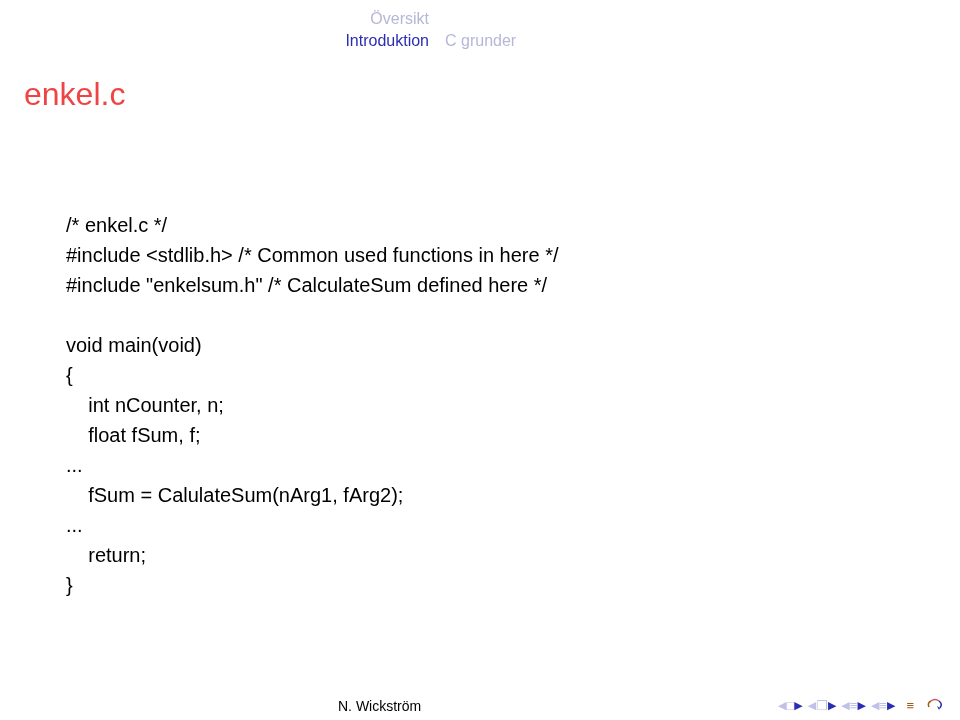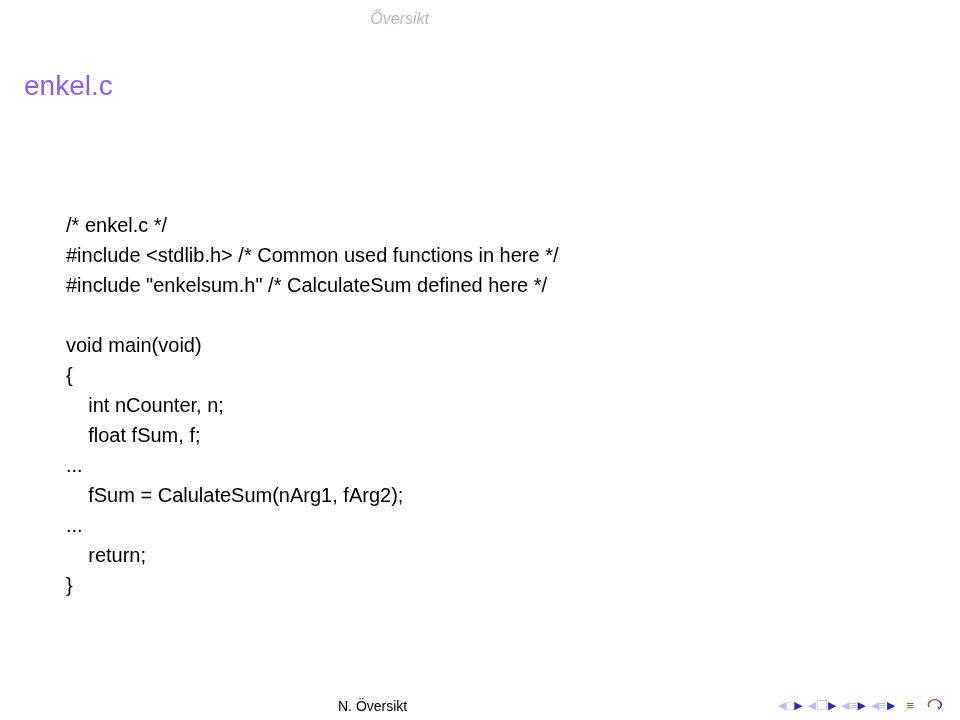--- a/index.html
+++ b/index.html
@@ -19,7 +19,6 @@
     left: 0;
     right: 0;
     font-size: 16px;
-    font-style: italic;
   }
   .nav-row {
     display: flex;

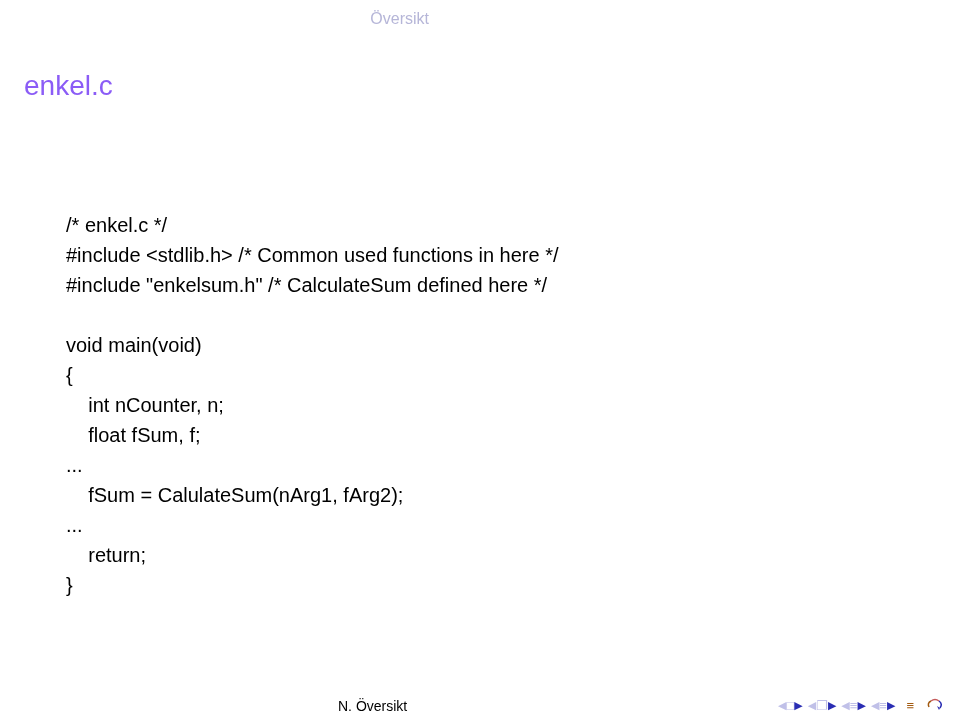--- a/index.html
+++ b/index.html
@@ -98,6 +98,10 @@
   <div class="nav-row">
     <div class="nav-left">Översikt</div>
   </div>
+  <div class="nav-row">
+    <div class="nav-left active">Introduktion</div>
+    <div class="nav-right">C grunder</div>
+  </div>
 </div>
 
 <div class="frametitle">enkel.c</div>

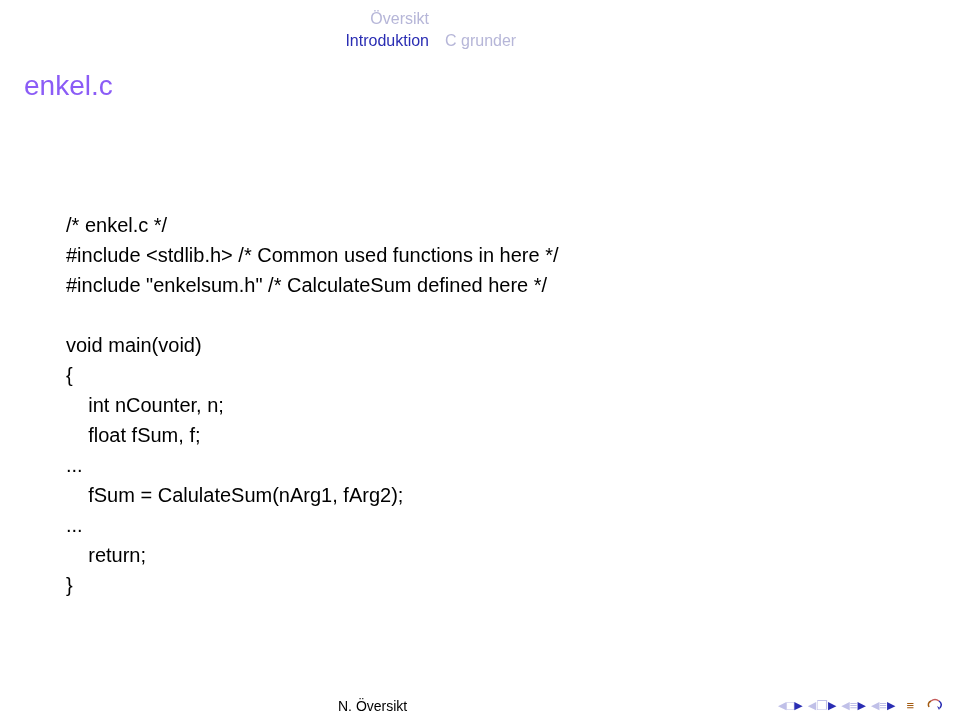--- a/index.html
+++ b/index.html
@@ -40,10 +40,10 @@
   }
   .frametitle {
     position: absolute;
-    top: 70px;
+    top: 76px;
     left: 24px;
-    color: #8b5cf6;
-    font-size: 28px;
+    color: #ef4444;
+    font-size: 32px;
     font-weight: 400;
   }
   .code {

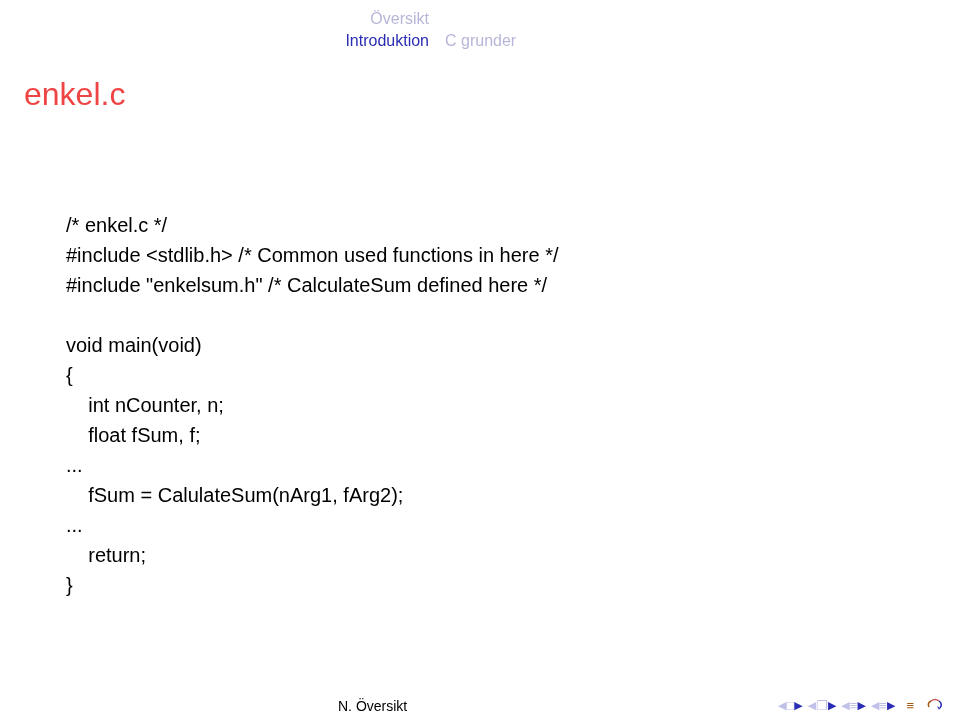--- a/index.html
+++ b/index.html
@@ -121,7 +121,7 @@
 }</div>
 
 <div class="footer">
-  <span class="author">N. Översikt</span>
+  <span class="author">N. Wickström</span>
   <div class="controls">
     <span class="ctl">
       <span class="a">◀</span>

